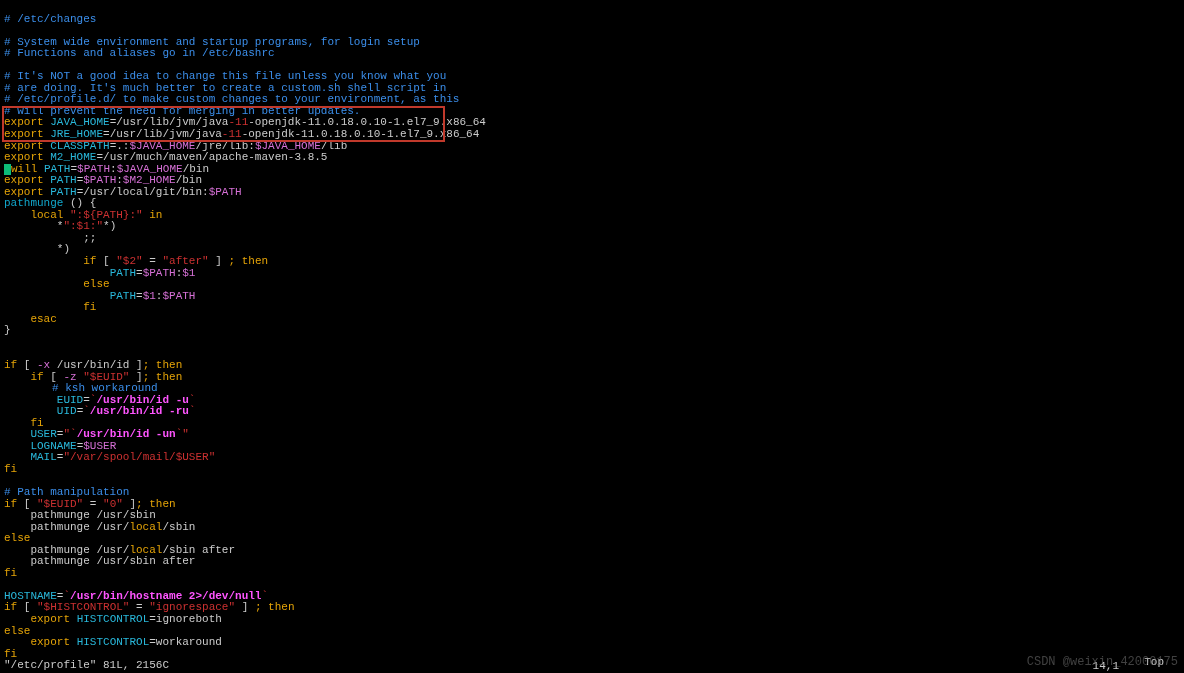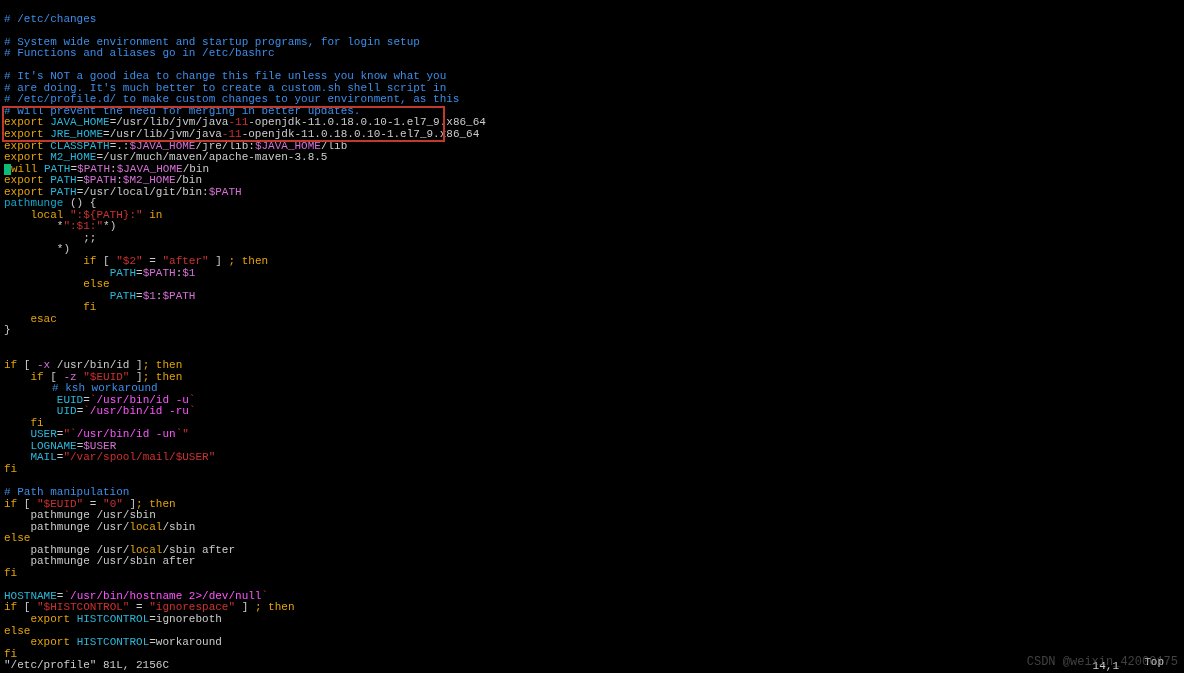--- a/index.html
+++ b/index.html
@@ -27,7 +27,7 @@
   .c-red     { color: #cd3131; }
   .c-white   { color: #cccccc; }
   .c-teal    { color: #11a8cd; text-align: center; }
-  .c-bfuchsia{ color: #ff55ff; }
+  .c-bfuchsia{ color: #ff55ff; font-weight: bold; }
 
   .redbox {
     border: 2px solid #c0392b;

